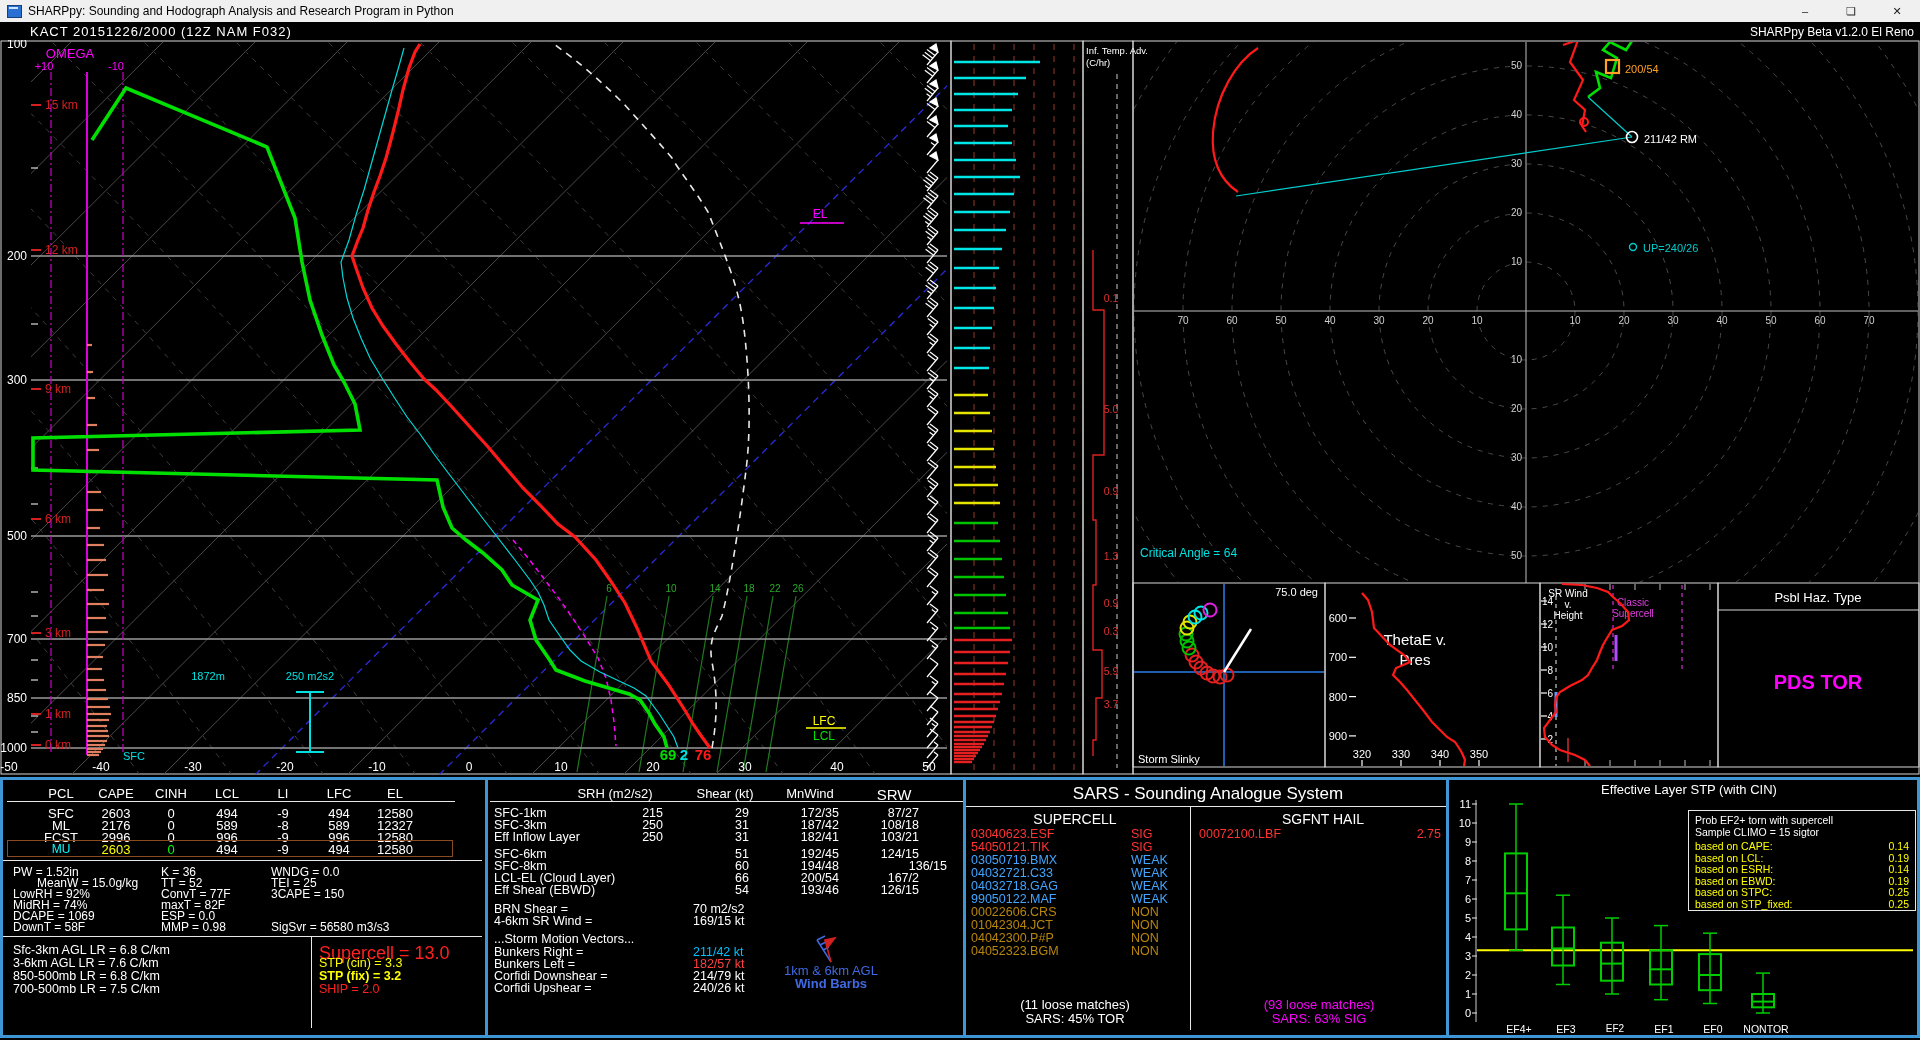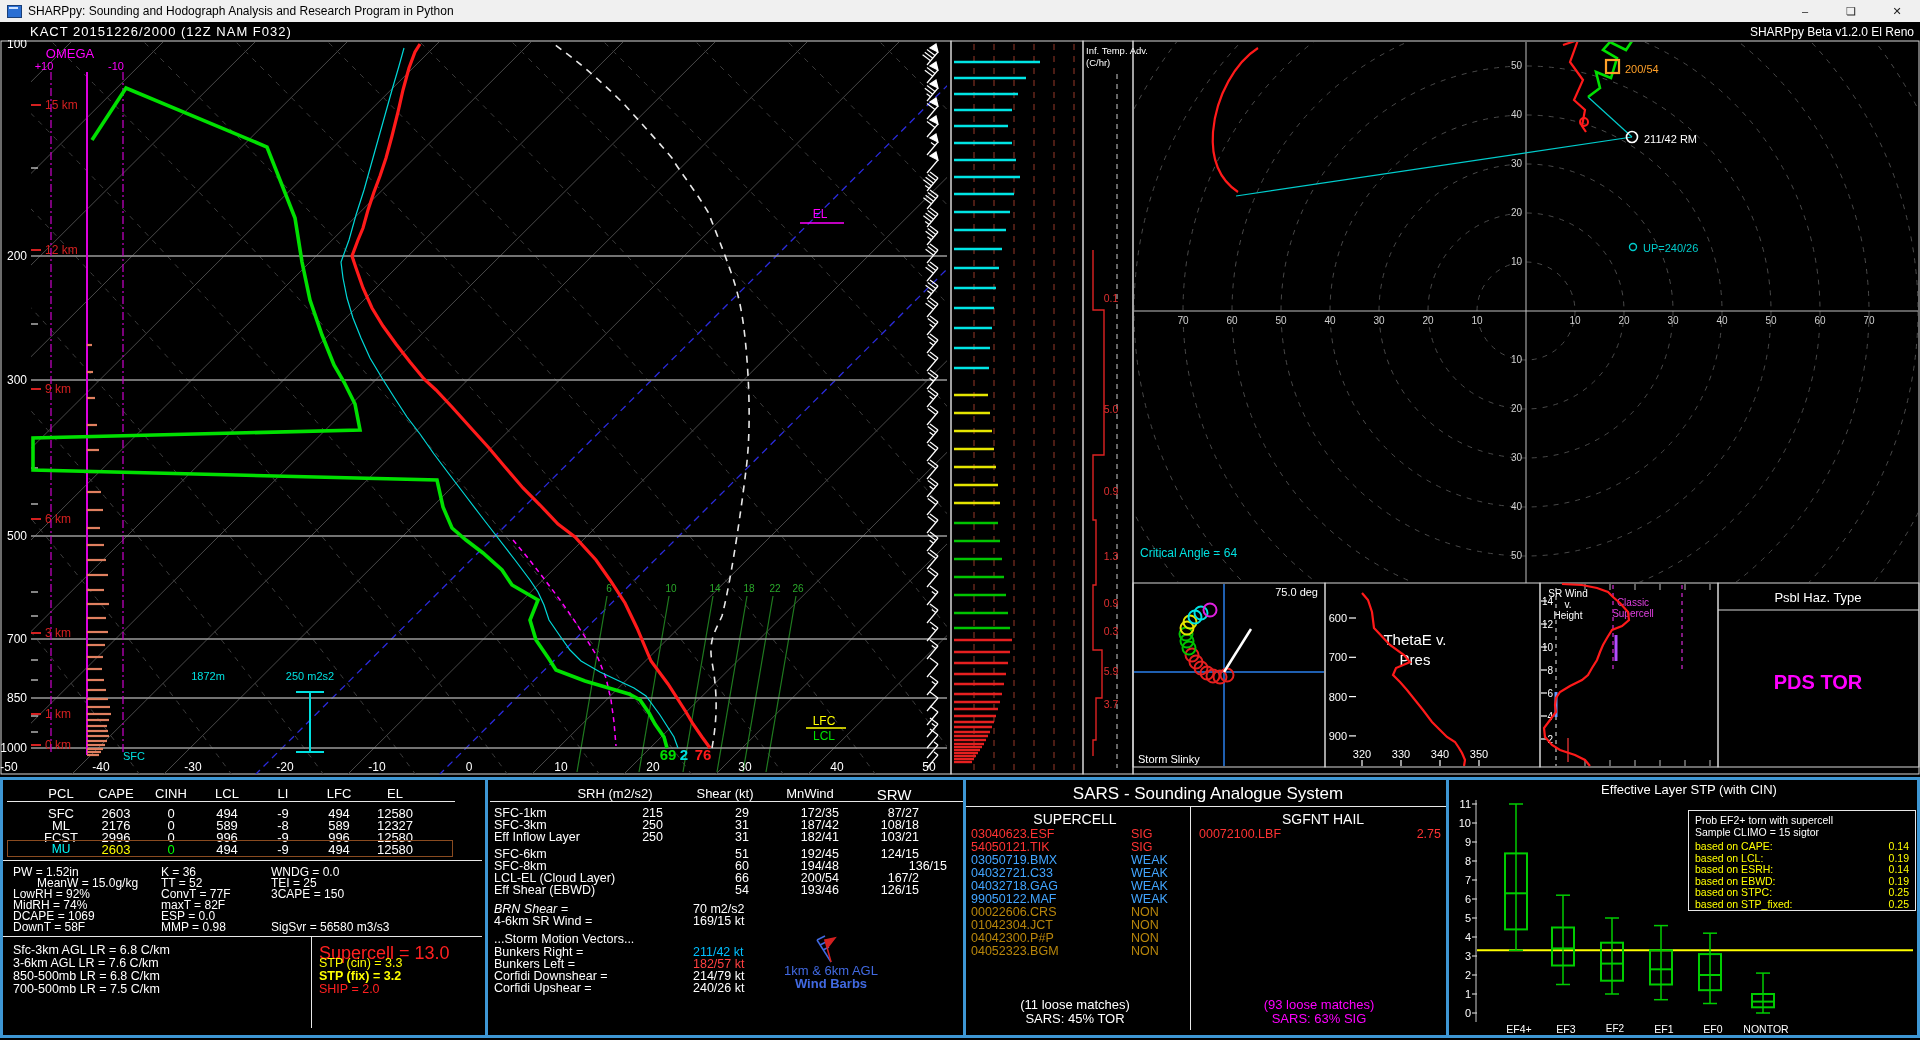--- a/index.html
+++ b/index.html
@@ -822,7 +822,7 @@
     <span class="bspan" style="left: 746px; top: 104px; color: rgb(255, 255, 255); font-size: 12.5px; font-weight: normal; transform: translateX(-100%);">54</span>
     <span class="bspan" style="left: 836px; top: 104px; color: rgb(255, 255, 255); font-size: 12.5px; font-weight: normal; transform: translateX(-100%);">193/46</span>
     <span class="bspan" style="left: 916px; top: 104px; color: rgb(255, 255, 255); font-size: 12.5px; font-weight: normal; transform: translateX(-100%);">126/15</span>
-    <span class="bspan" style="left: 491px; top: 123px; color: rgb(255, 255, 255); font-size: 12.5px; font-weight: normal; font-style: italic;">BRN Shear =</span>
+    <span class="bspan" style="left: 491px; top: 123px; color: rgb(255, 255, 255); font-size: 12.5px; font-weight: normal;">BRN Shear =</span>
     <span class="bspan" style="left: 690px; top: 123px; color: rgb(255, 255, 255); font-size: 12.5px; font-weight: normal;">70 m2/s2</span>
     <span class="bspan" style="left: 491px; top: 135px; color: rgb(255, 255, 255); font-size: 12.5px; font-weight: normal;">4-6km SR Wind =</span>
     <span class="bspan" style="left: 690px; top: 135px; color: rgb(255, 255, 255); font-size: 12.5px; font-weight: normal;">169/15 kt</span>

